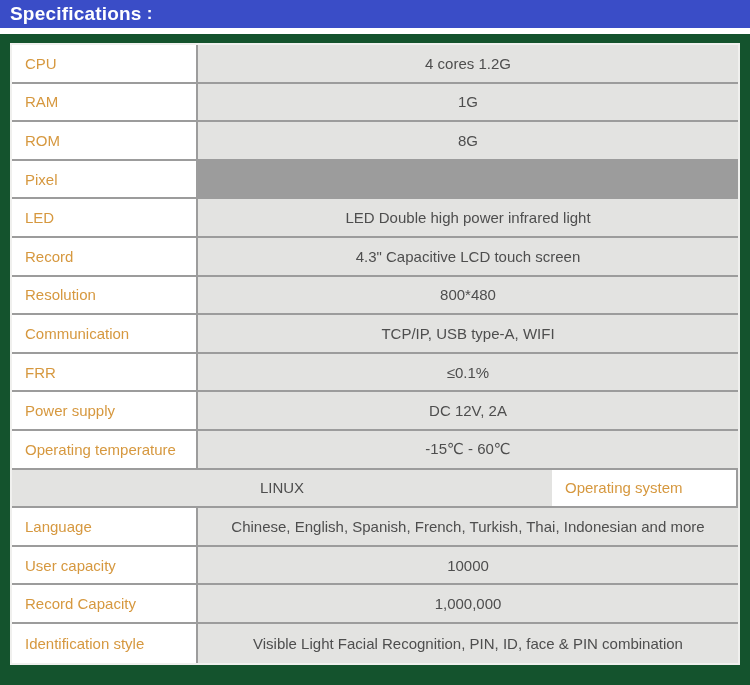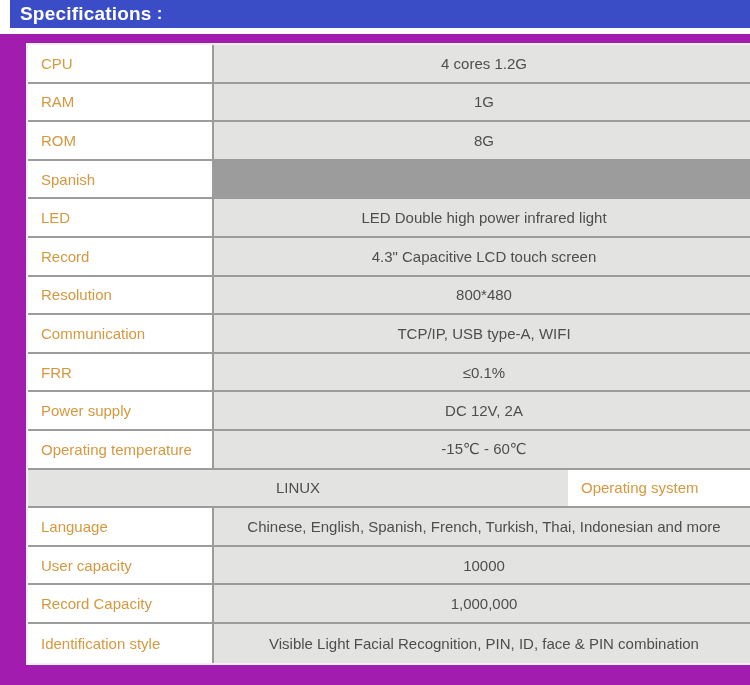--- a/index.html
+++ b/index.html
@@ -21,7 +21,6 @@
     align-items: center;
     padding-left: 10px;
     box-sizing: border-box;
-    margin-left: 10px;
   }
   .title-bar .title-text {
     color: #ffffff;

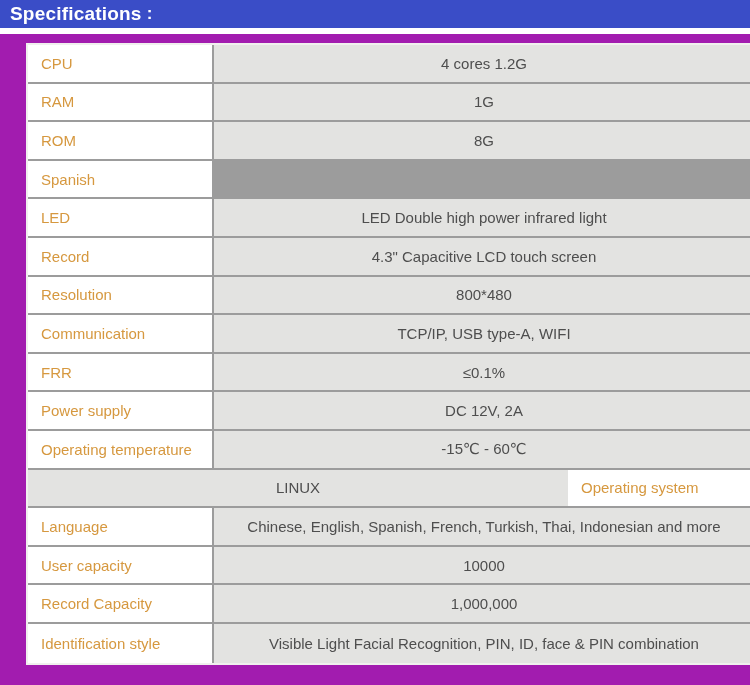--- a/index.html
+++ b/index.html
@@ -39,9 +39,9 @@
 
   
   .panel {
-    background: #a21caf;
+    background: #14532d;
     height: 651px;
-    padding: 9px 10px 0 26px;
+    padding: 9px 10px 0 10px;
     box-sizing: border-box;
     overflow: hidden;
   }

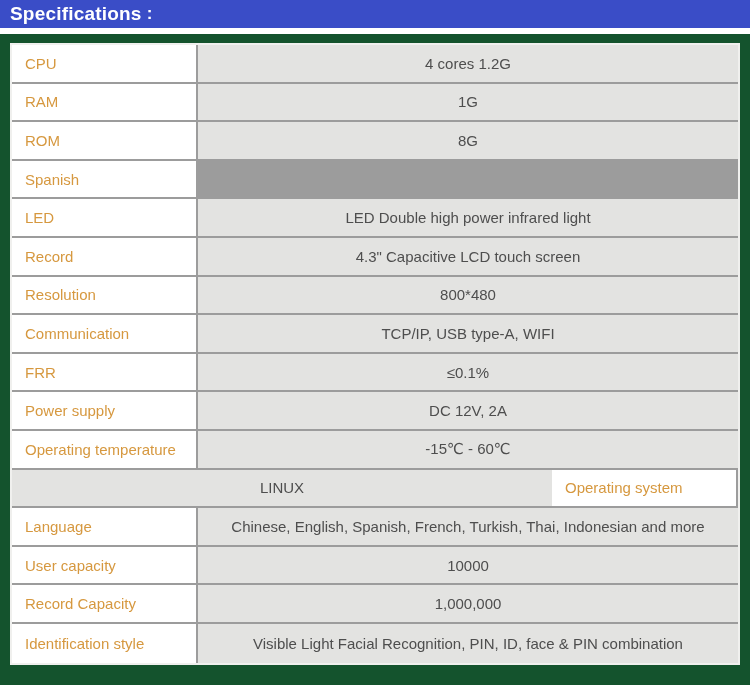--- a/index.html
+++ b/index.html
@@ -110,7 +110,7 @@
   </div>
 
   <div class="spec-row">
-    <div class="cell label">Spanish</div>
+    <div class="cell label">Pixel</div>
   </div>
 
   <div class="spec-row">

